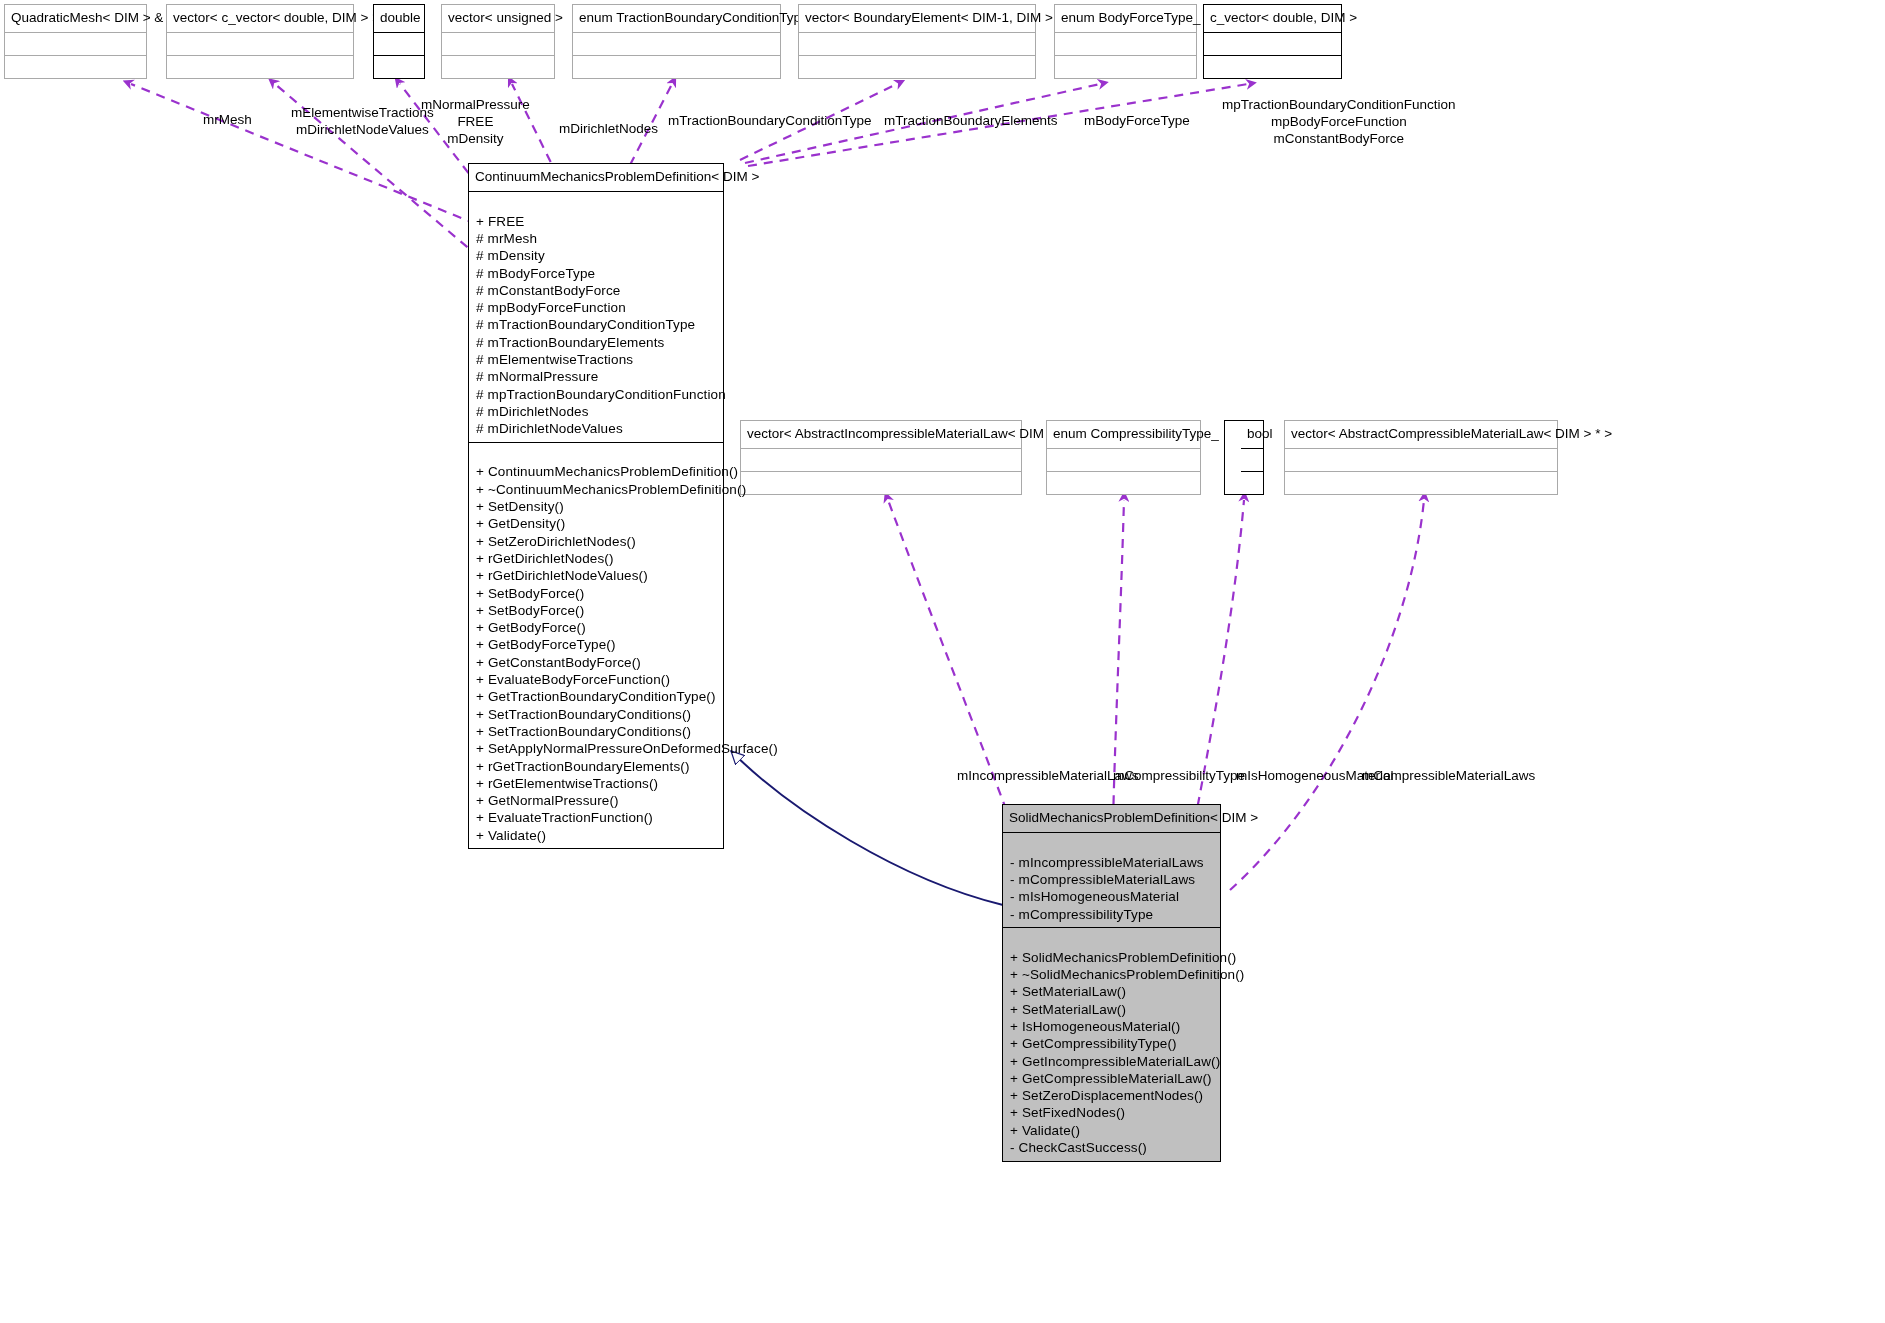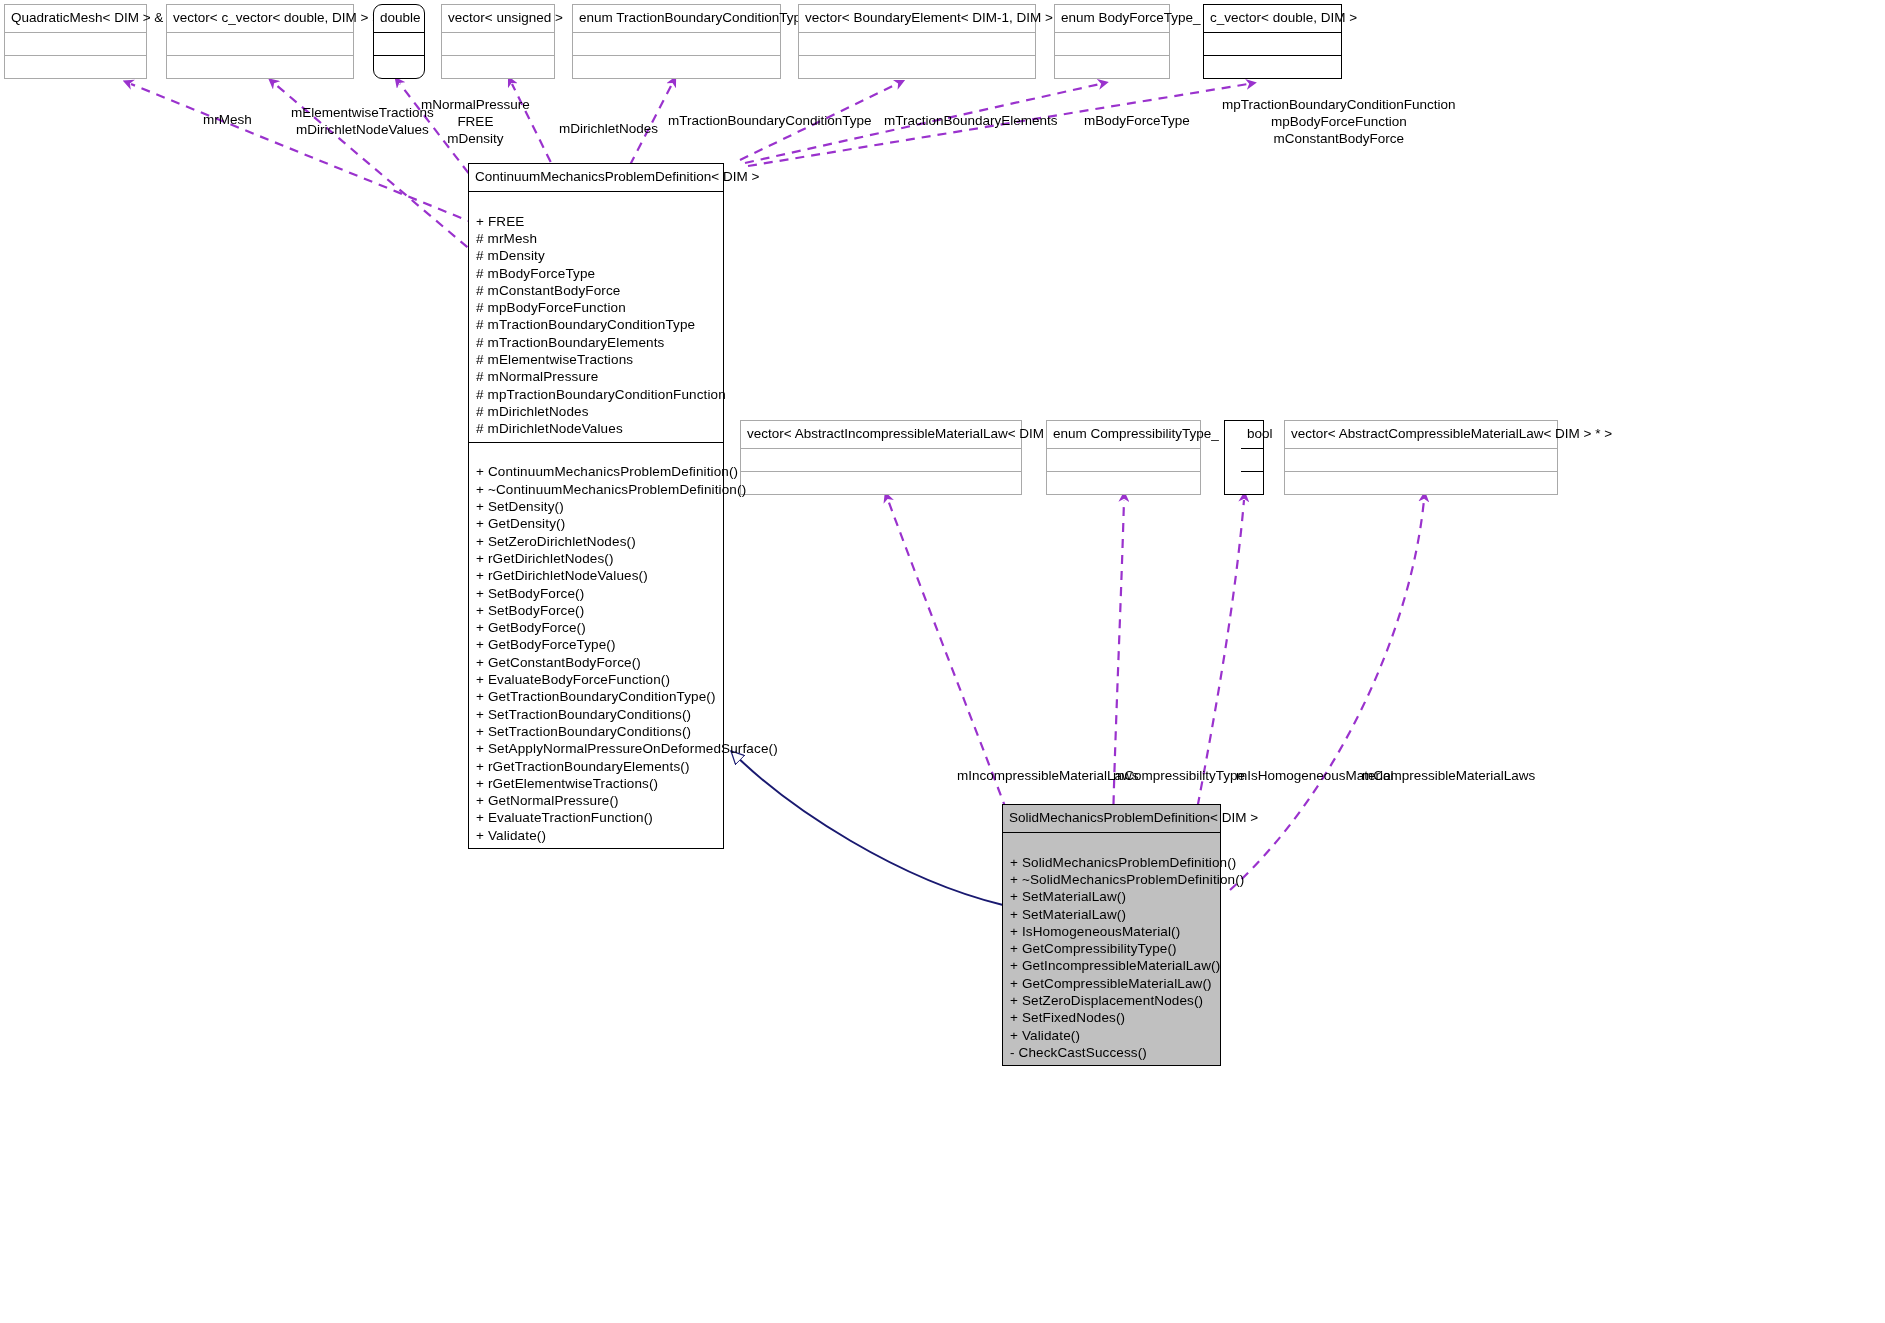--- a/index.html
+++ b/index.html
@@ -121,7 +121,7 @@
     <div class="compartment empty sep-gray"></div>
   </div>
 
-  <div class="node black-border" style="left:373px; top:4px; width:52px;border-radius:9px;">
+  <div class="node black-border" style="left:373px; top:4px; width:52px;">
     <div class="node-title">double</div>
     <div class="compartment empty sep-black"></div>
     <div class="compartment empty sep-black"></div>

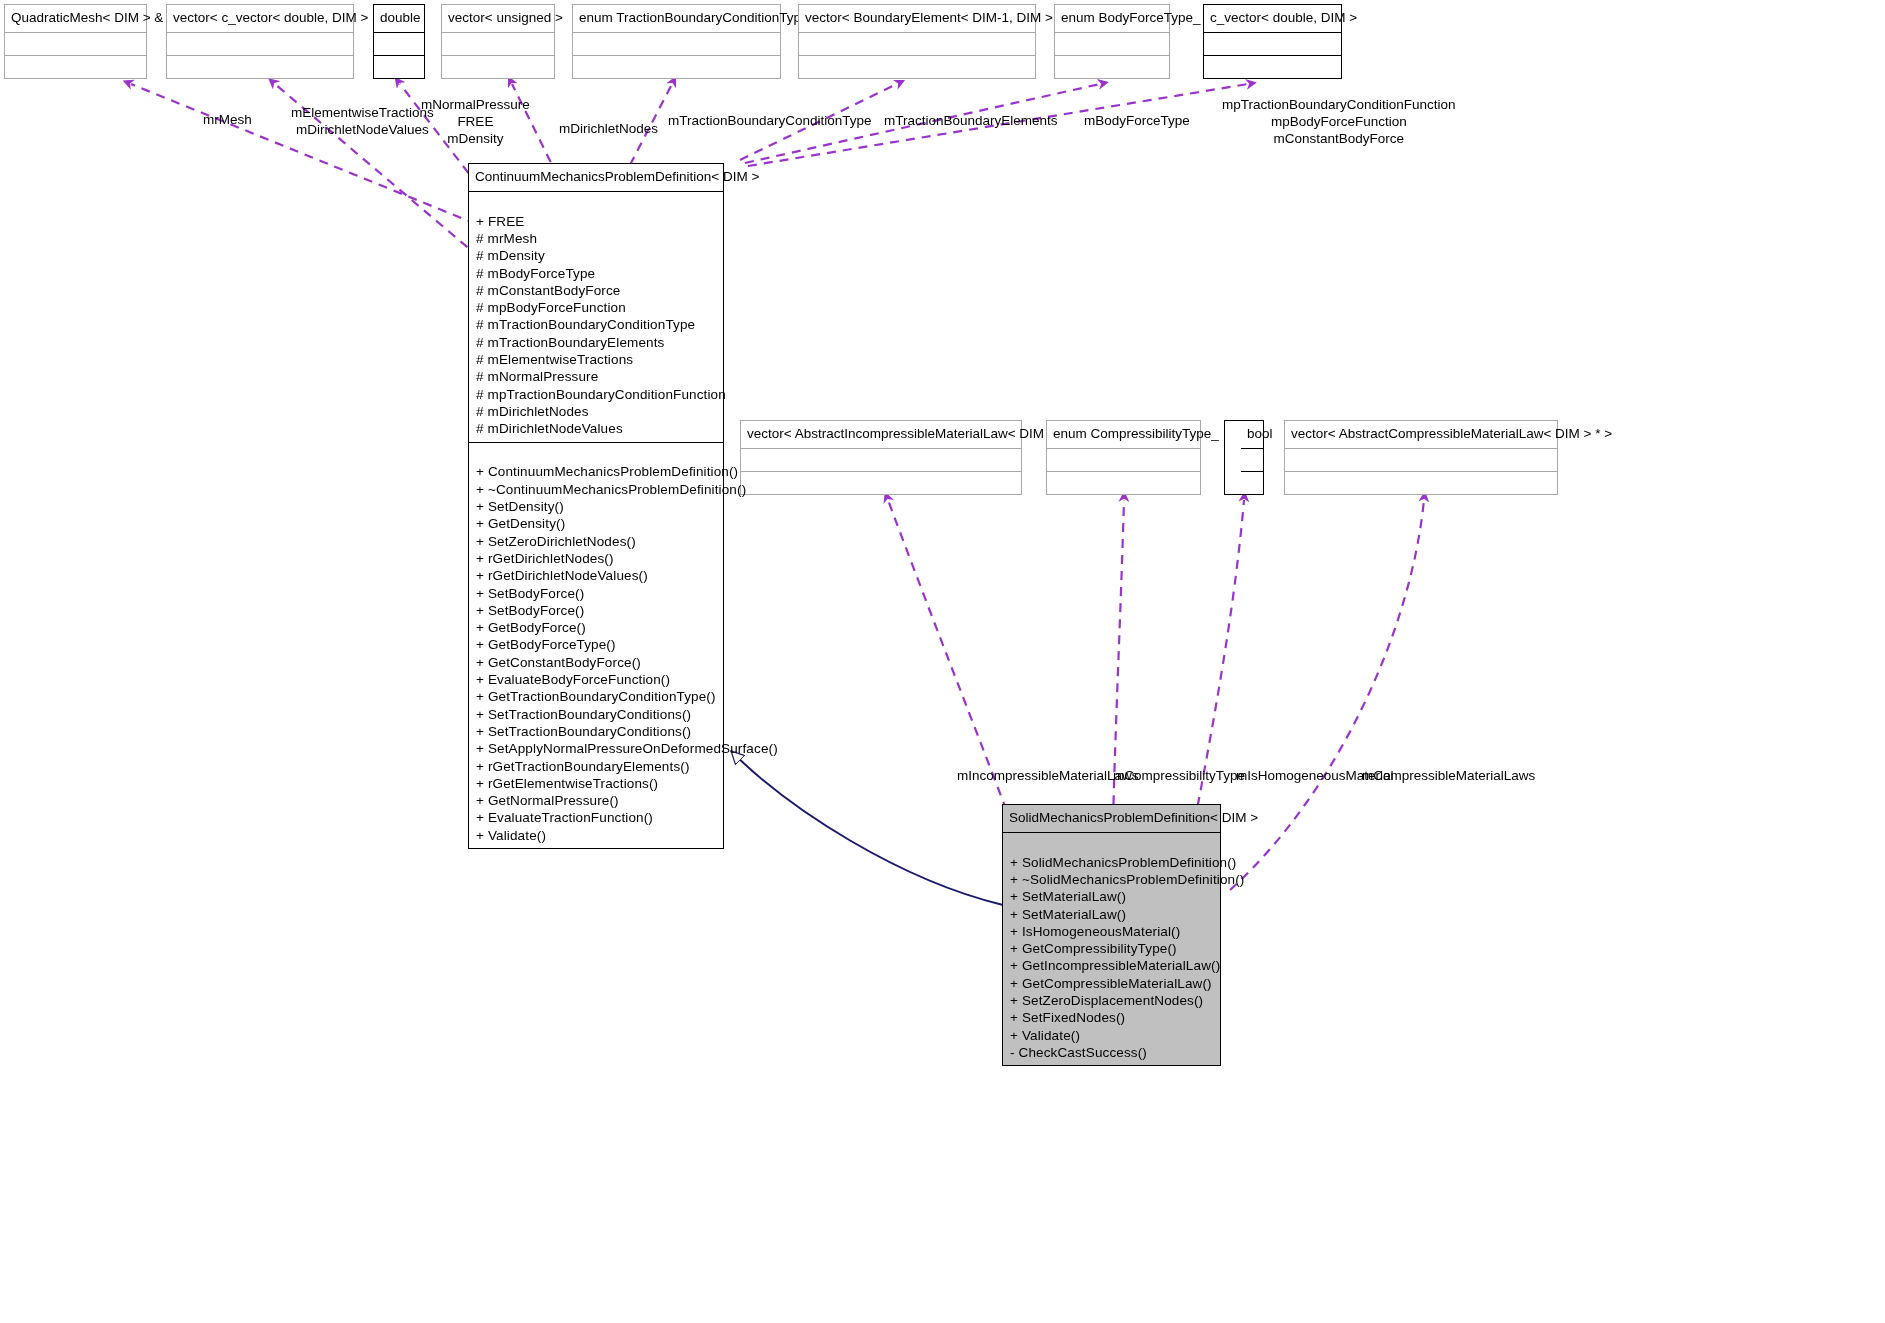--- a/index.html
+++ b/index.html
@@ -145,7 +145,7 @@
     <div class="compartment empty sep-gray"></div>
   </div>
 
-  <div class="node gray-border" style="left:1054px; top:4px; width:116px;">
+  <div class="node gray-border" style="left:1054px; top:4px; width:143px;">
     <div class="node-title">enum BodyForceType_</div>
     <div class="compartment empty sep-gray"></div>
     <div class="compartment empty sep-gray"></div>

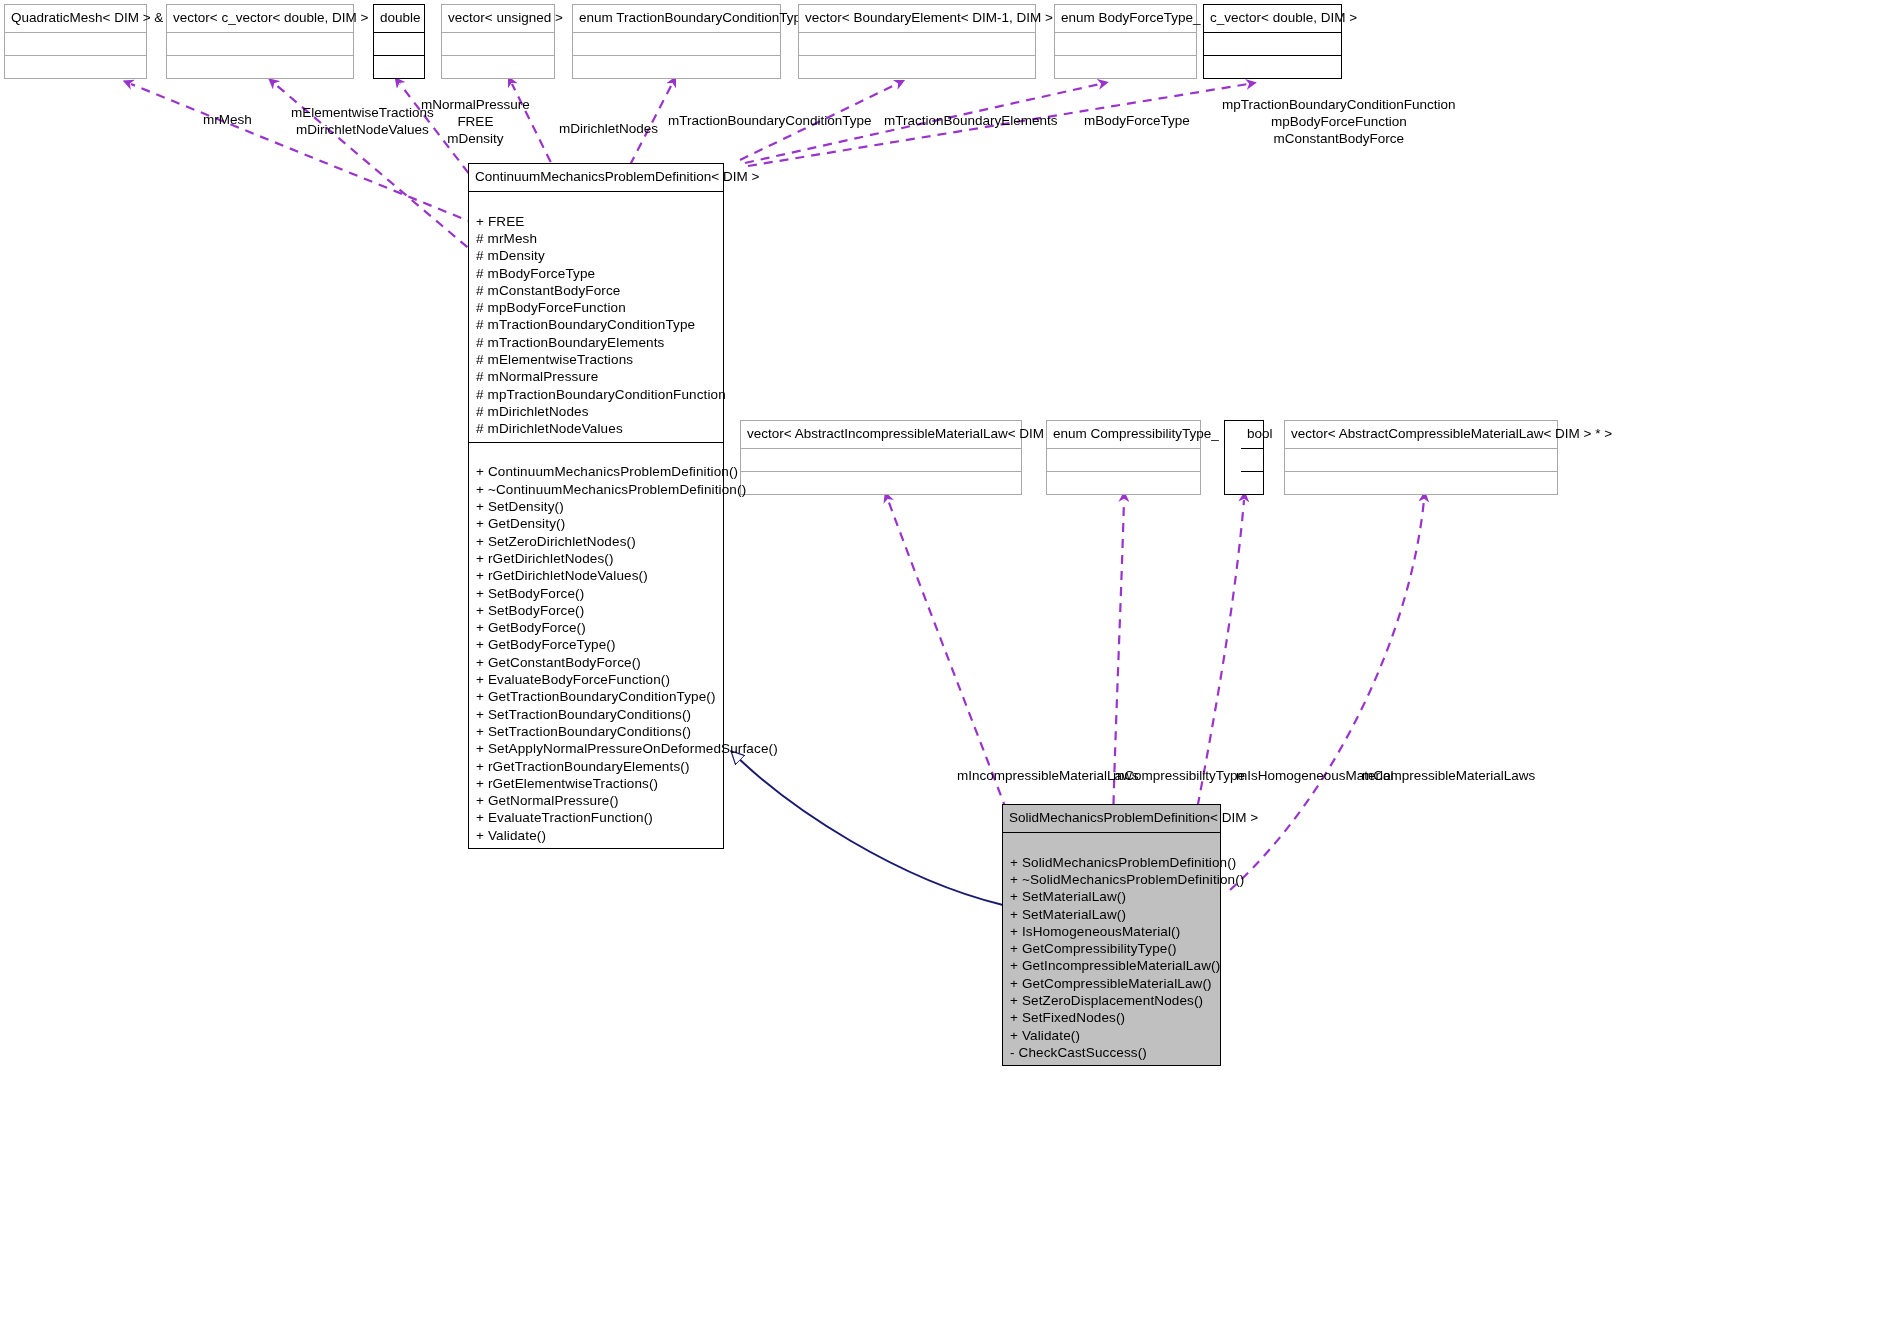--- a/index.html
+++ b/index.html
@@ -227,6 +227,12 @@
   <div class="node filled" style="left:1002px; top:804px; width:219px;">
     <div class="node-title">SolidMechanicsProblemDefinition&lt; DIM &gt;</div>
     <div class="compartment sep-black">
+      <div class="member">- mIncompressibleMaterialLaws</div>
+      <div class="member">- mCompressibleMaterialLaws</div>
+      <div class="member">- mIsHomogeneousMaterial</div>
+      <div class="member">- mCompressibilityType</div>
+    </div>
+    <div class="compartment sep-black">
       <div class="member">+ SolidMechanicsProblemDefinition()</div>
       <div class="member">+ ~SolidMechanicsProblemDefinition()</div>
       <div class="member">+ SetMaterialLaw()</div>

